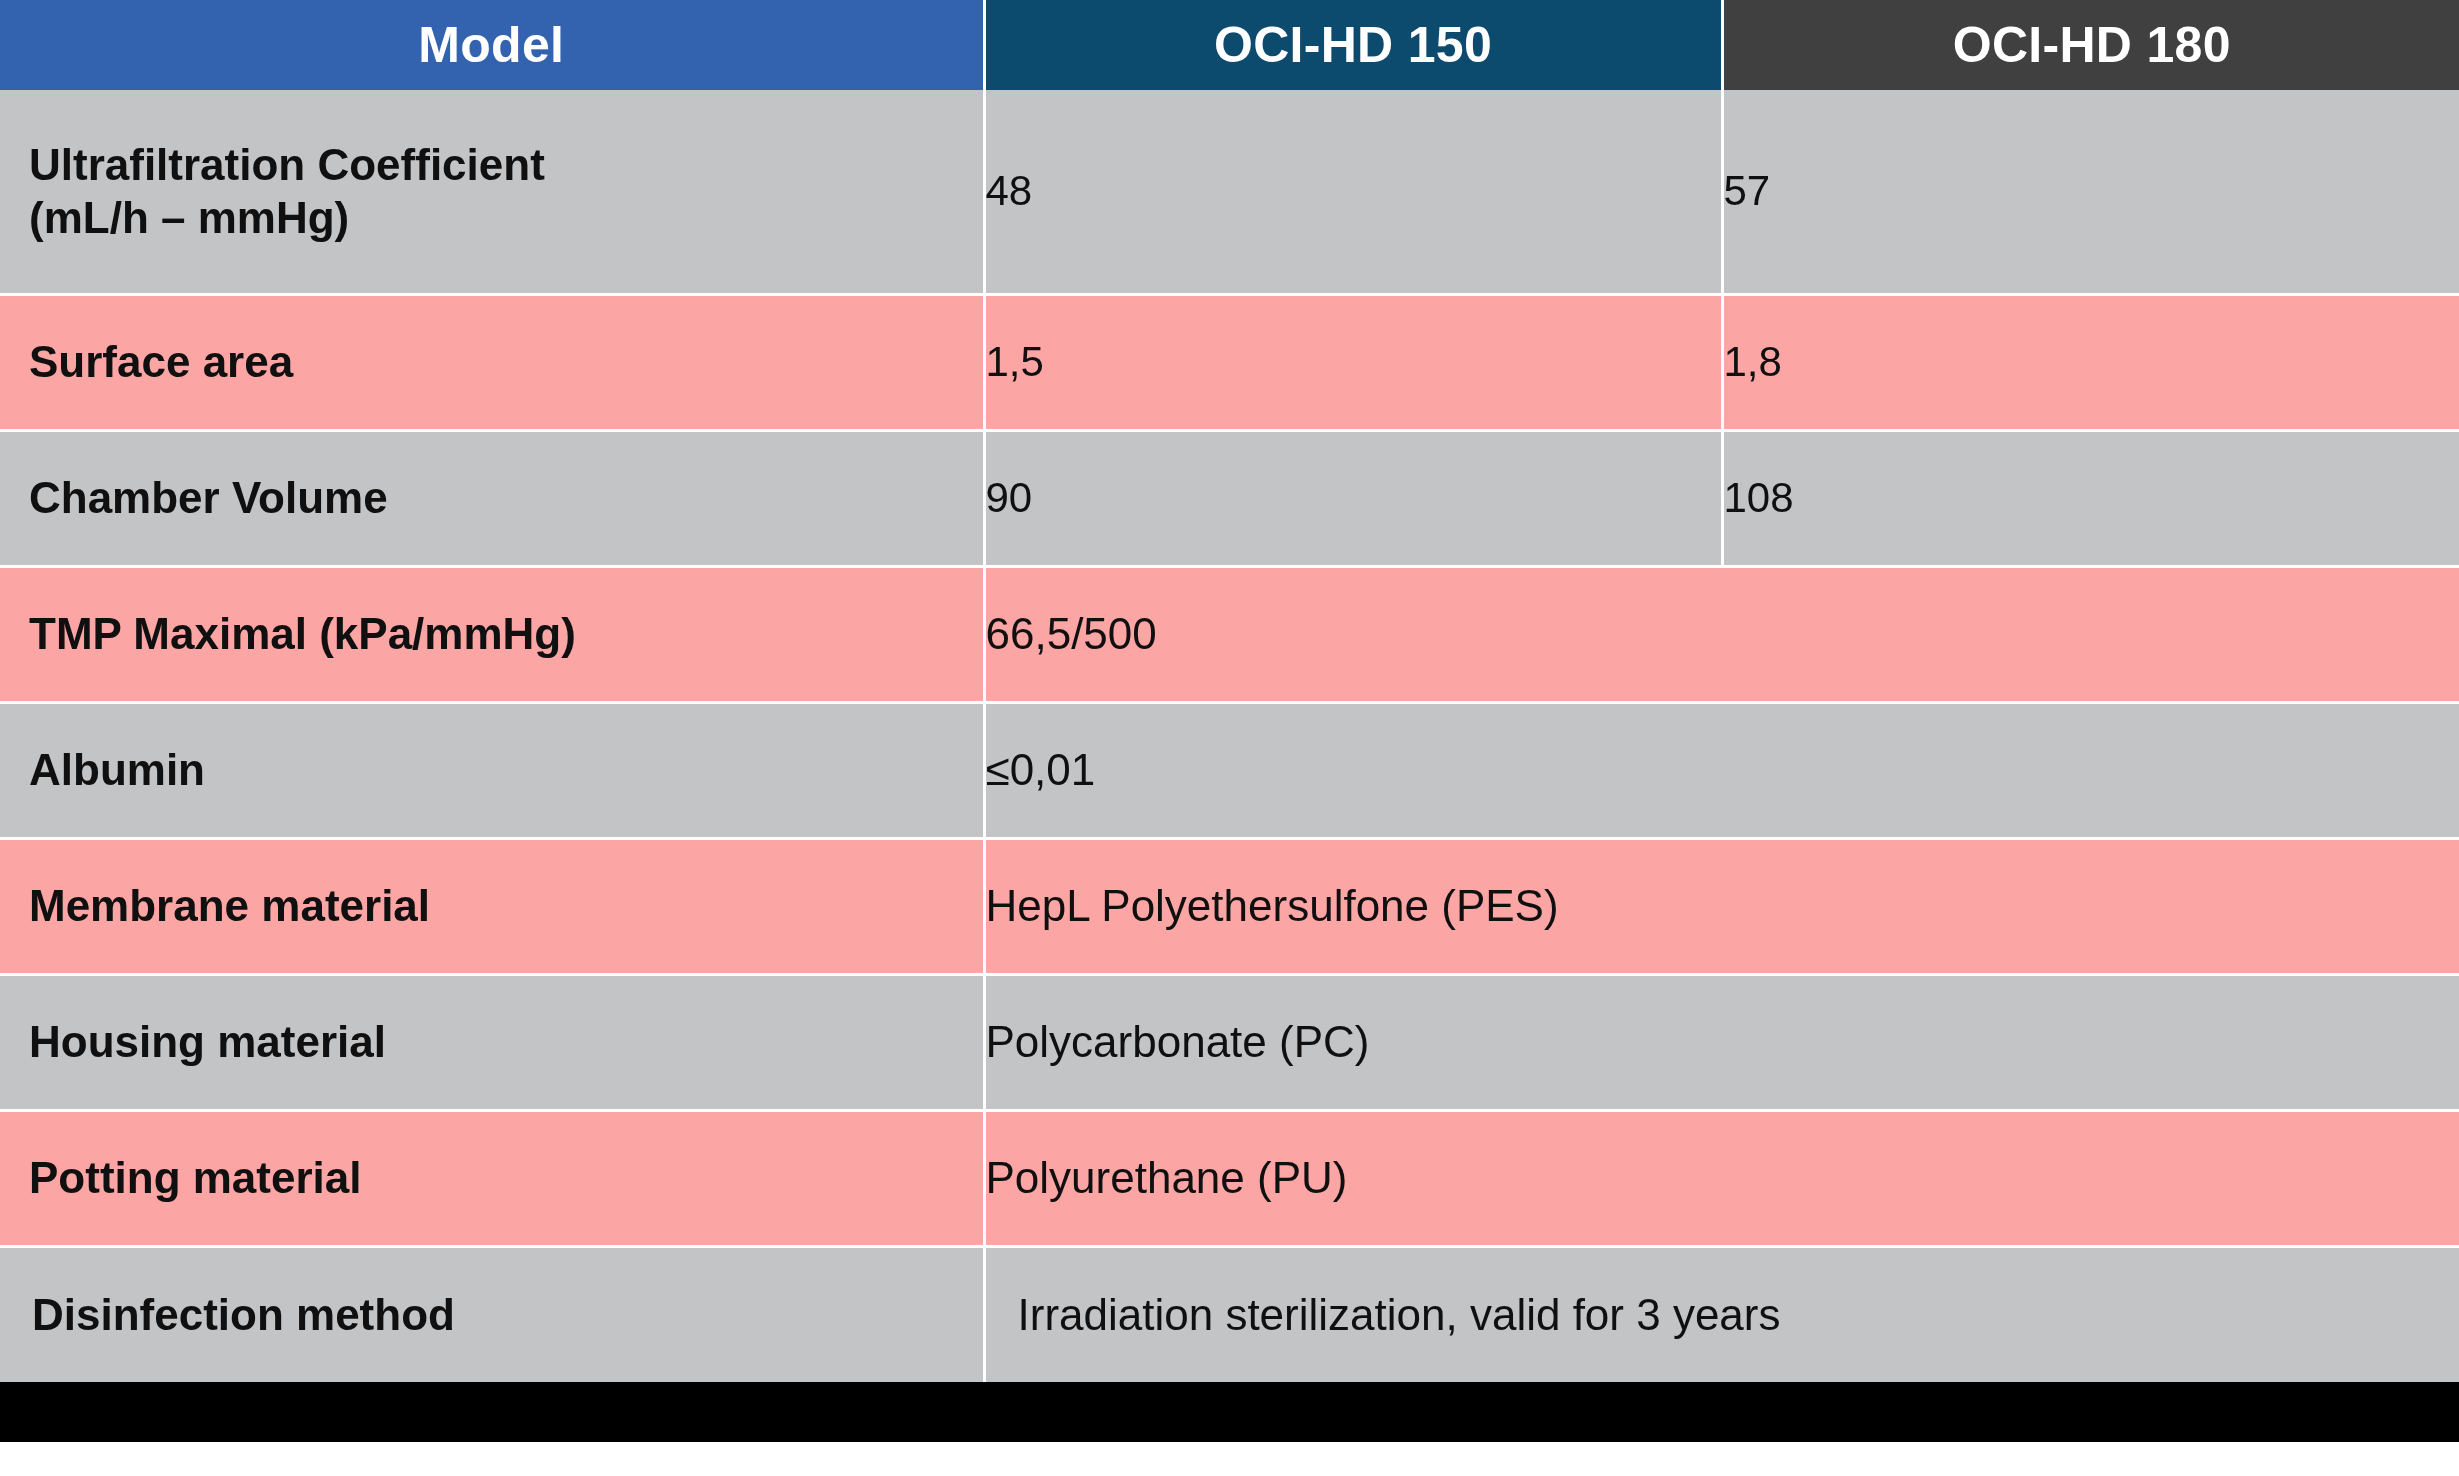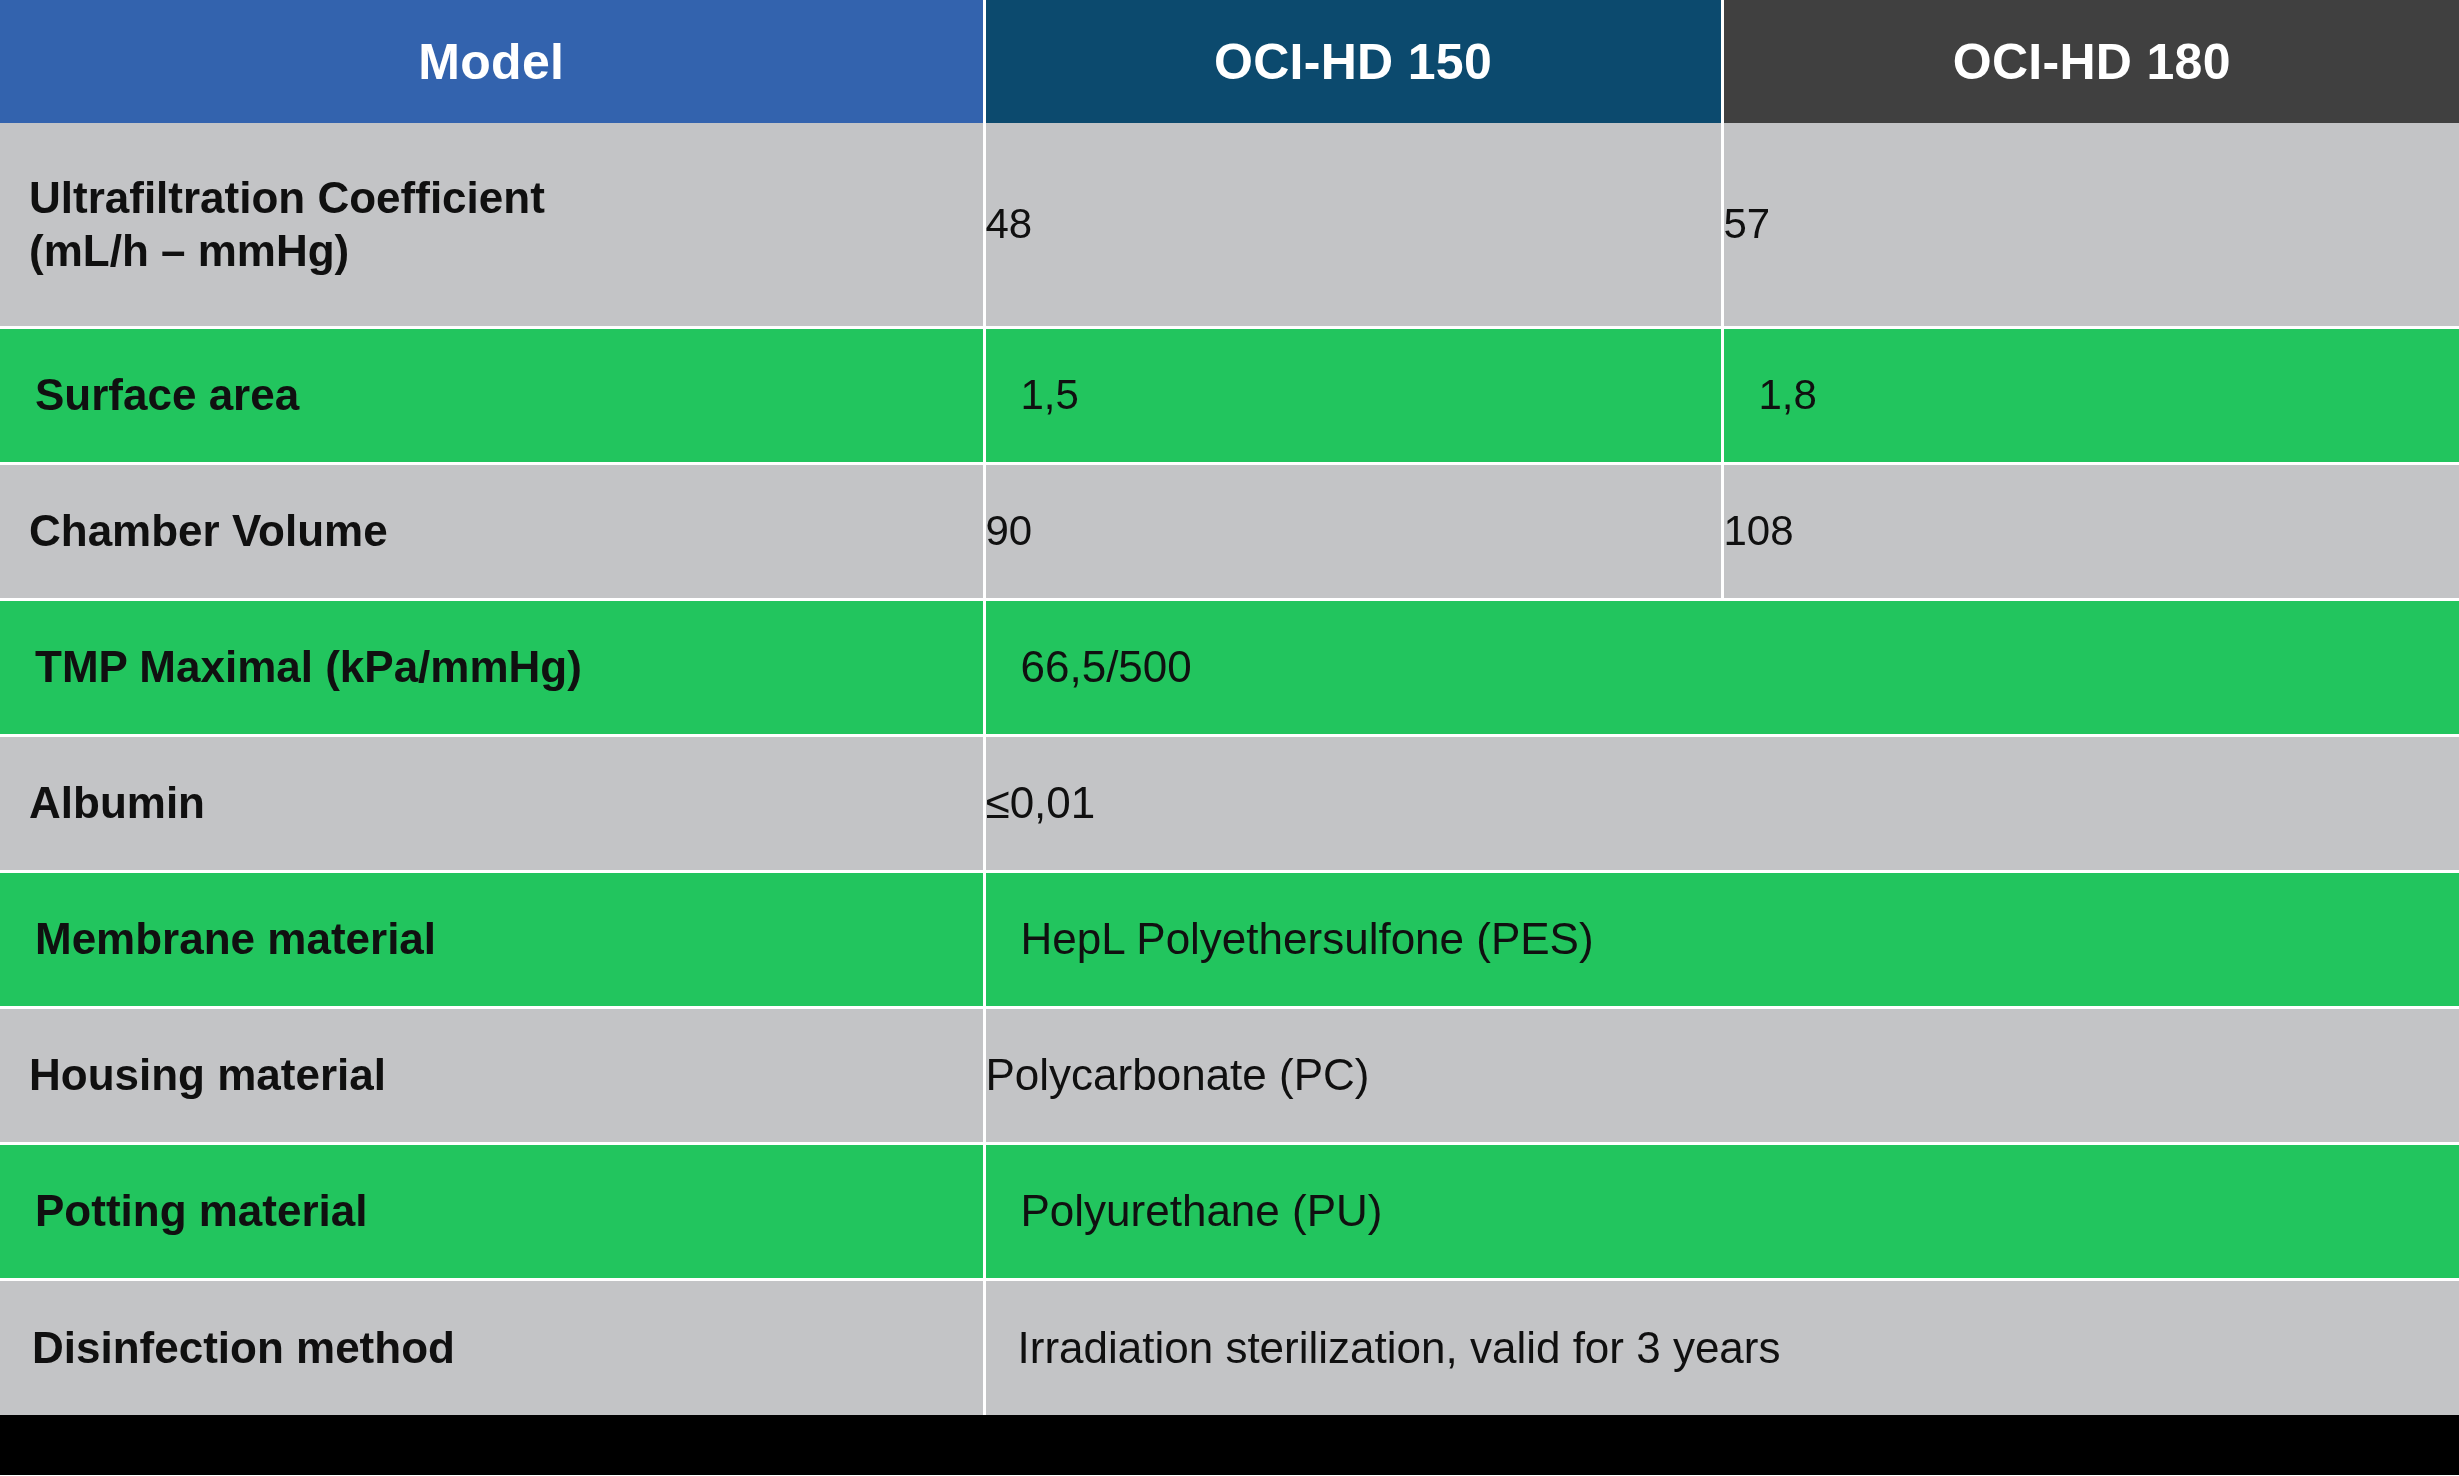--- a/index.html
+++ b/index.html
@@ -26,7 +26,7 @@
 
   
   thead th {
-    height: 123px;
+    height: 90px;
     padding: 0;
     margin: 0;
     color: #ffffff;

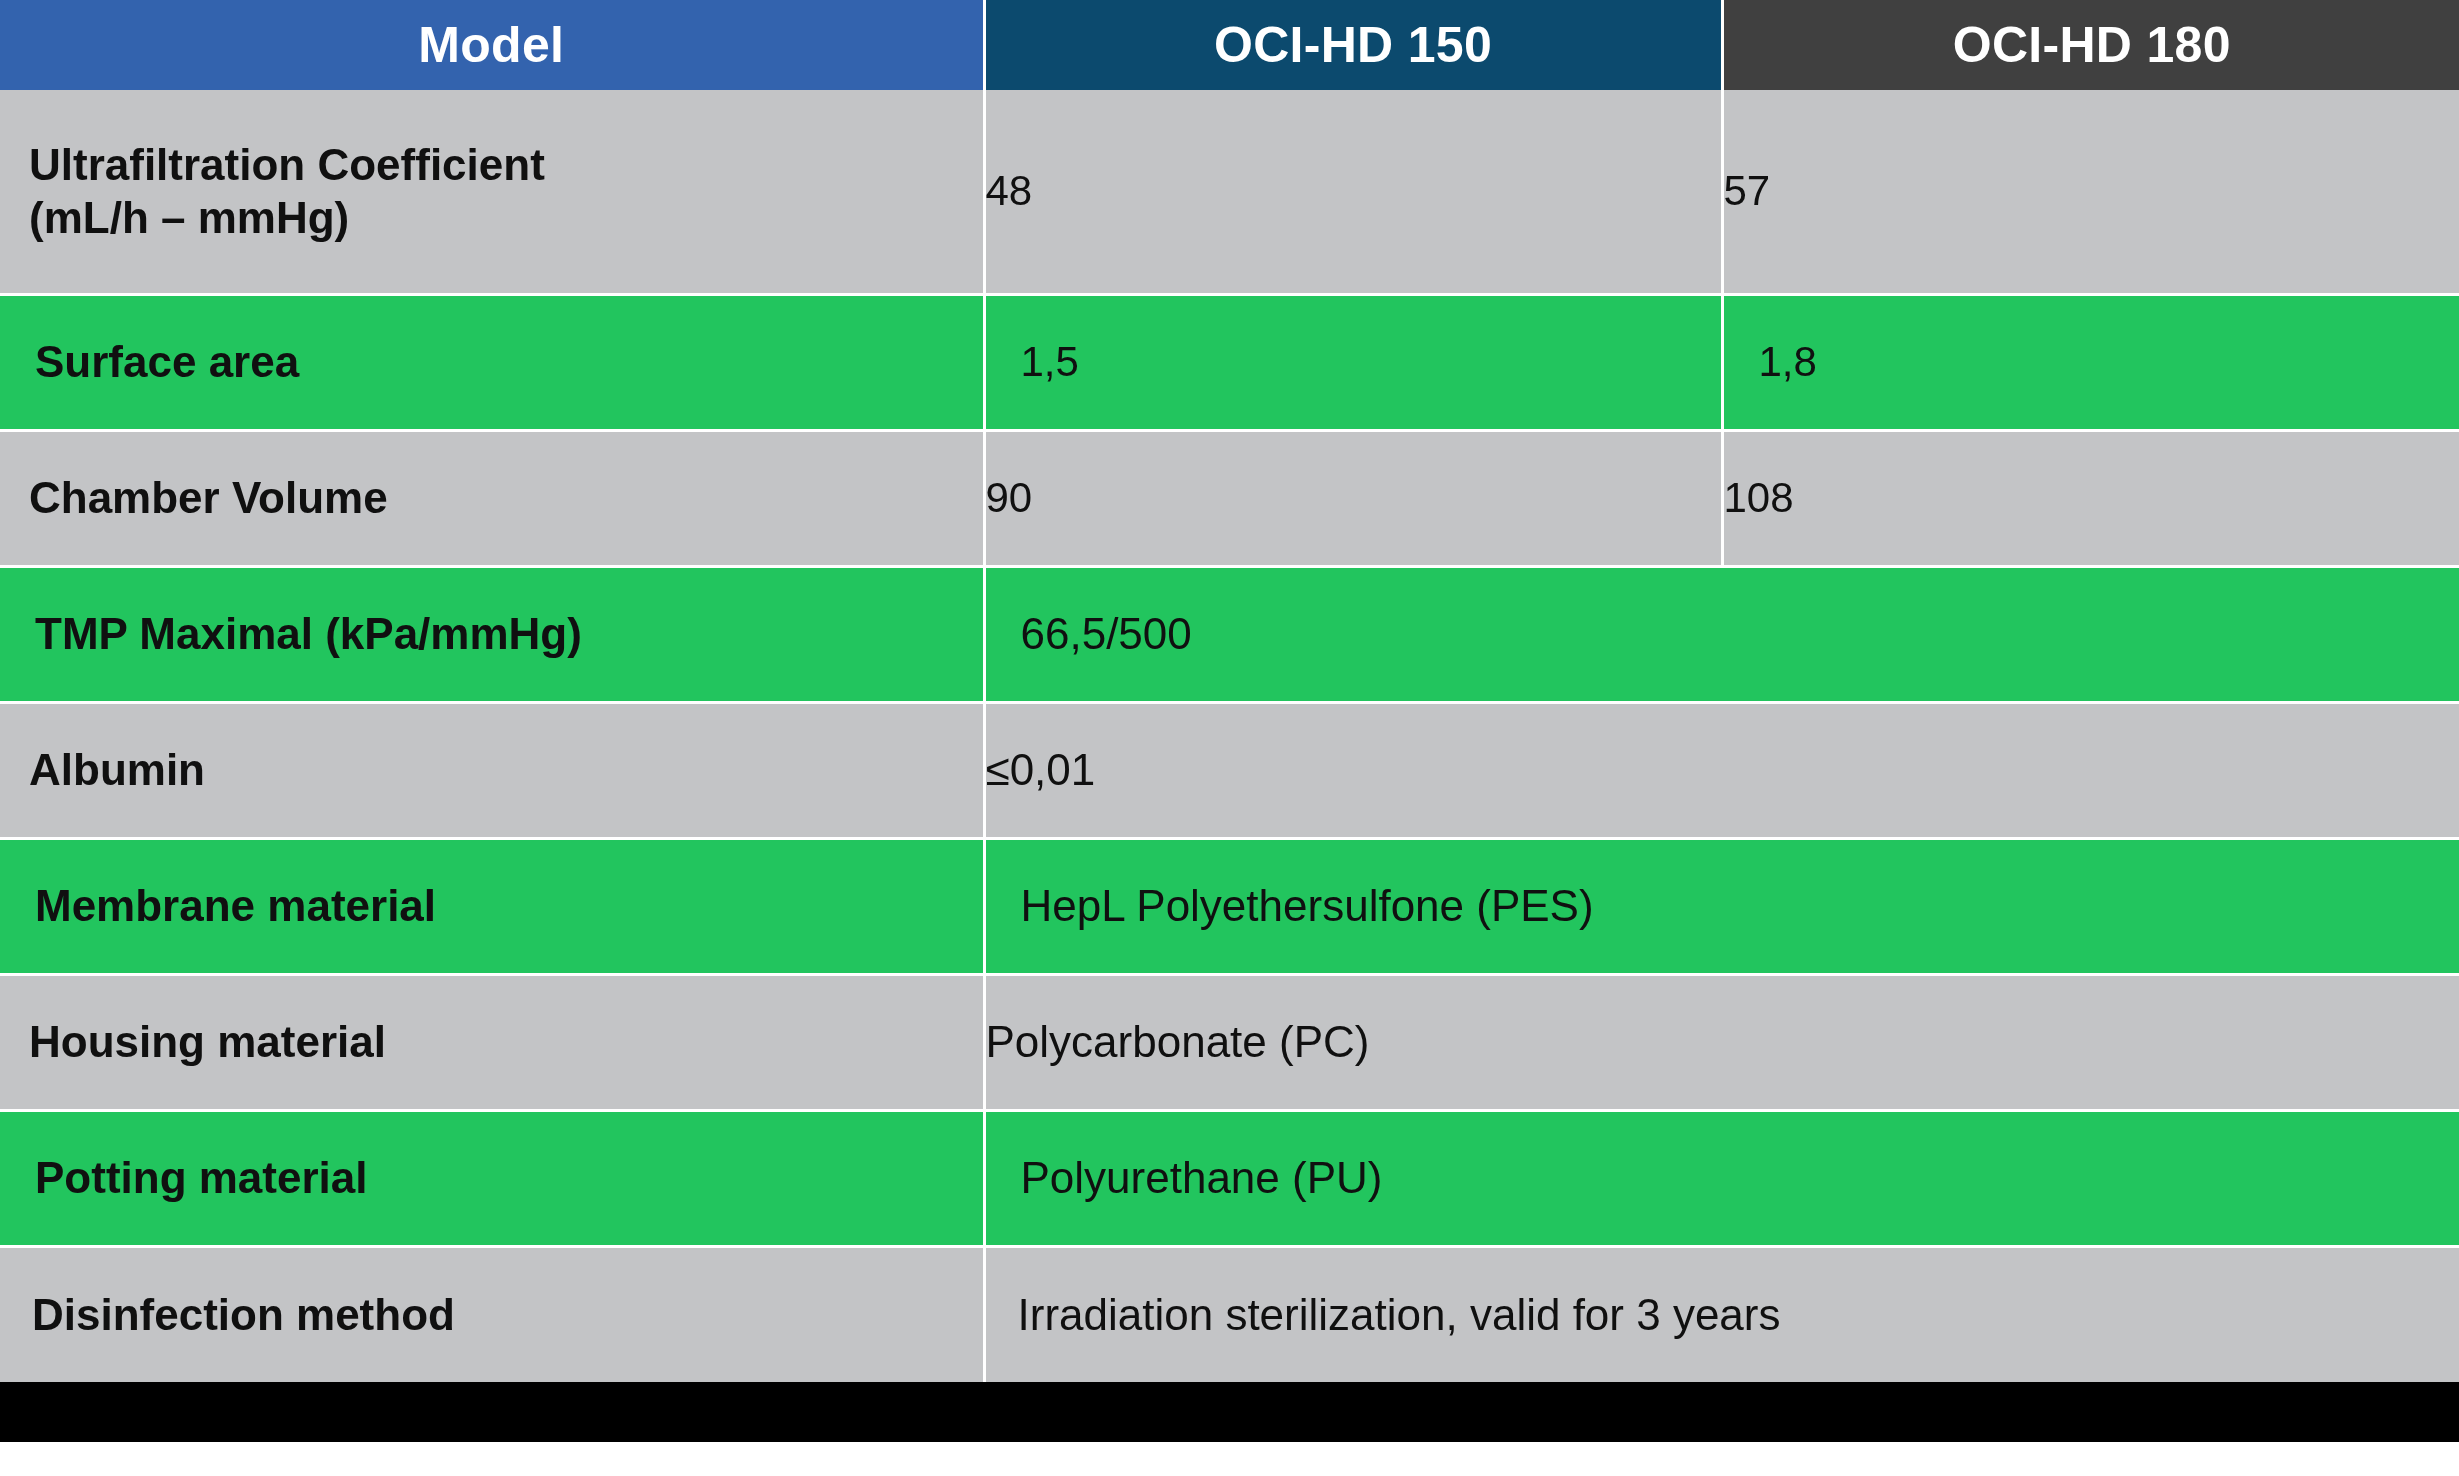--- a/index.html
+++ b/index.html
@@ -54,7 +54,7 @@
   }
   tbody td.last-col { border-right: none; }
 
-  tbody tr.row-light td { background-color: #22c55e; padding-left: 35px; }
+  tbody tr.row-light td { background-color: #fca5a5; }
   tbody tr.row-dark  td { background-color: #C3C4C6; }
 
   td.label {

